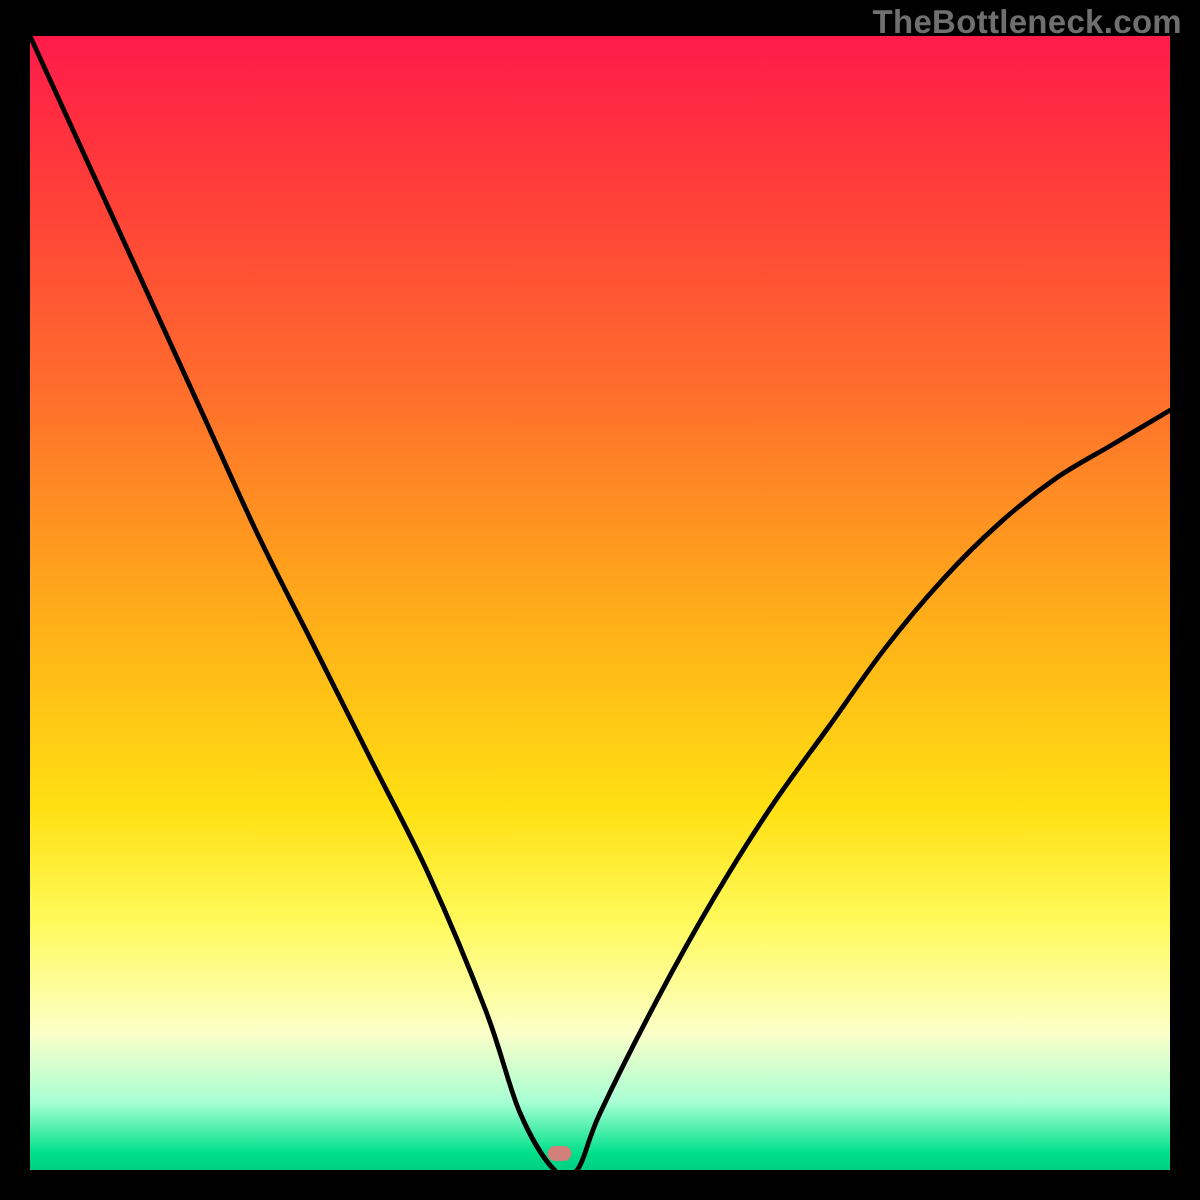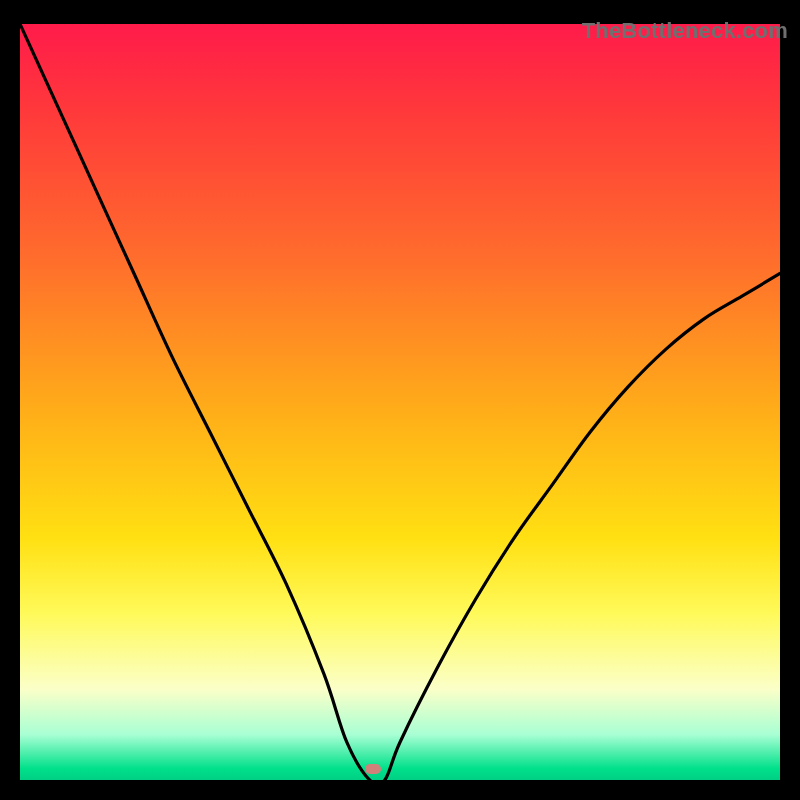--- a/index.html
+++ b/index.html
@@ -26,7 +26,6 @@
     color: #6f6f6f;
     letter-spacing: 0.2px;
     z-index: 5;
-    margin-top: 16px;
   }
   .plot {
     position: absolute;

